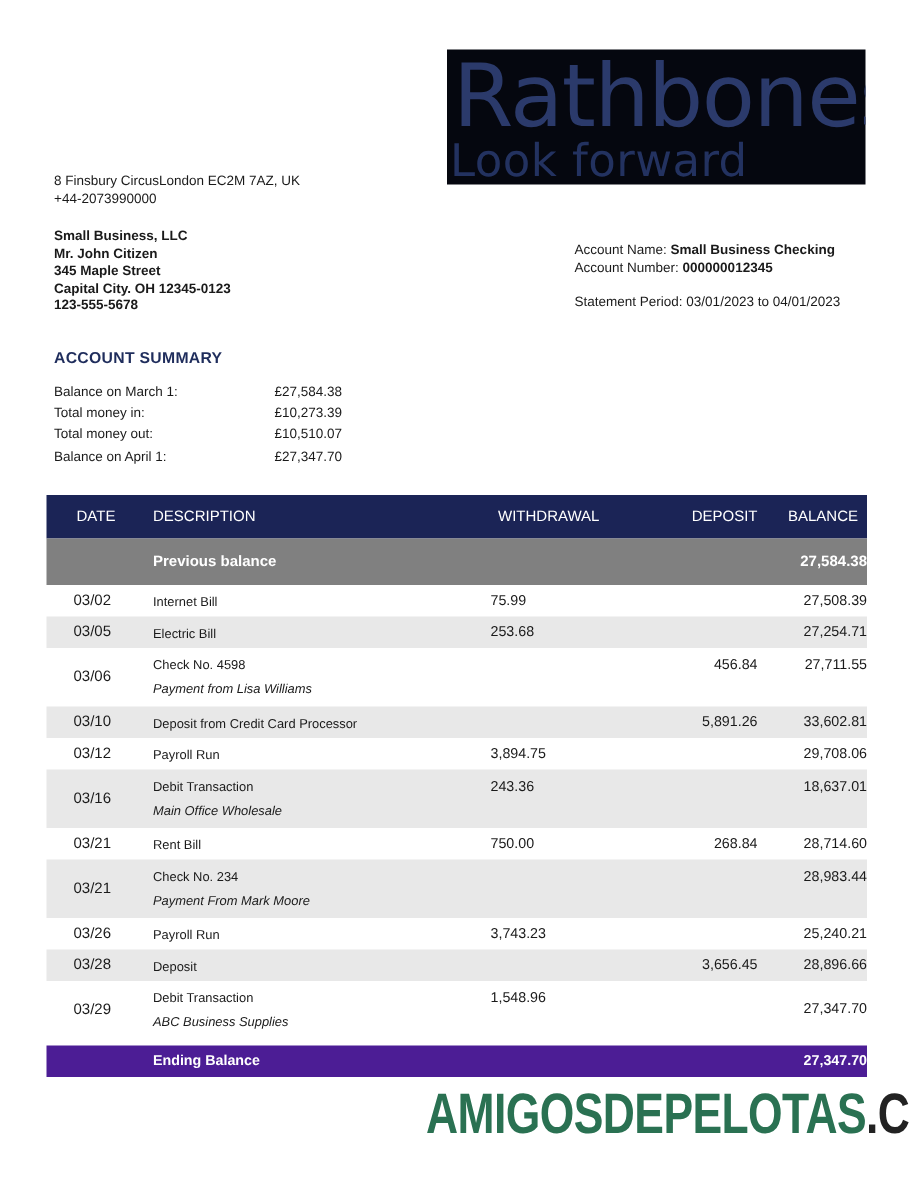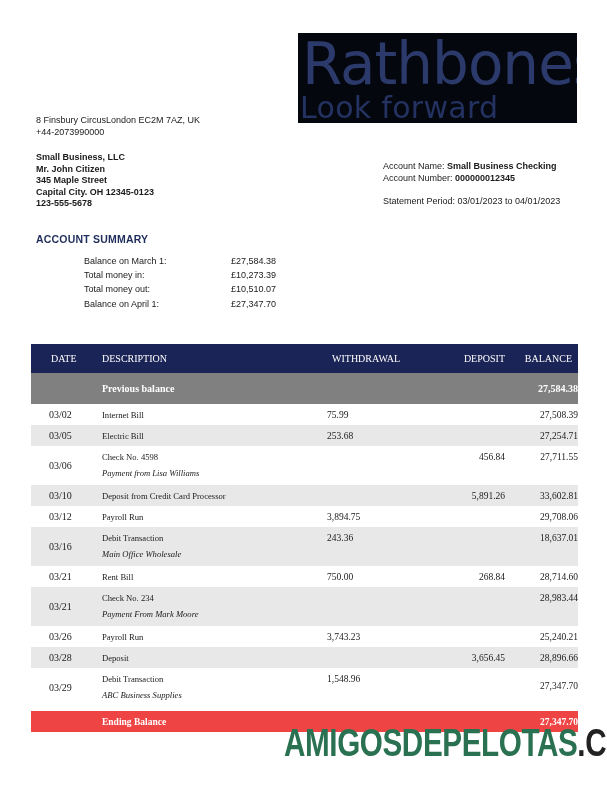--- a/index.html
+++ b/index.html
@@ -23,7 +23,7 @@
   .sum-title { left:36px; top:233px; font-size:10.5px; font-weight:bold; color:#1f2d5c; letter-spacing:0.2px; }
   .sum { left:36px; top:256px; font-size:9px; }
   .sum .row { height:14.2px; display:flex; }
-  .sum .lbl { width:147px;margin-left:48px; }
+  .sum .lbl { width:147px; }
 
   .table { left:31px; top:344px; width:547px;font-family:Liberation Serif, serif; }
   .thead { height:29px; background:#1b2456; color:#ffffff; font-size:10px; display:flex; align-items:center; }

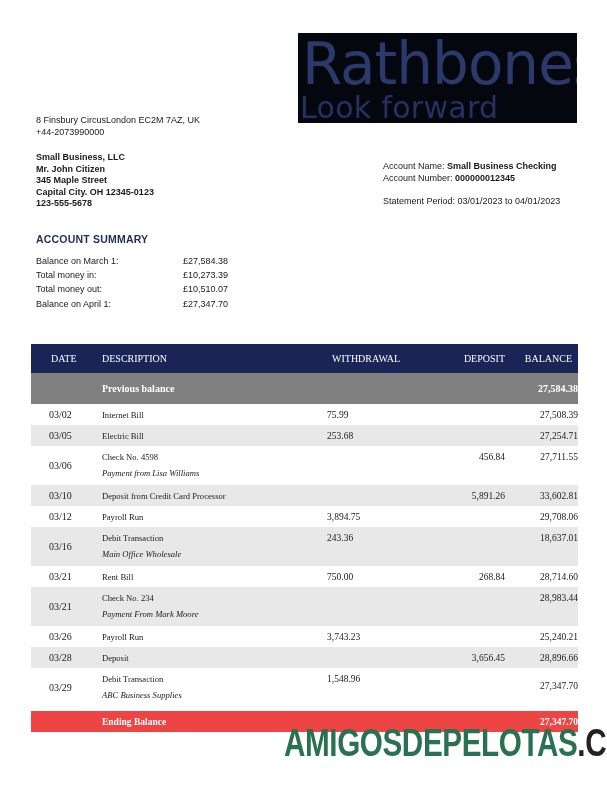--- a/index.html
+++ b/index.html
@@ -25,7 +25,7 @@
   .sum .row { height:14.2px; display:flex; }
   .sum .lbl { width:147px; }
 
-  .table { left:31px; top:344px; width:547px;font-family:Liberation Serif, serif; }
+  .table { left:31px; top:330px; width:547px; }
   .thead { height:29px; background:#1b2456; color:#ffffff; font-size:10px; display:flex; align-items:center; }
   .col-date { width:65px; padding-left:20px; box-sizing:border-box; }
   .col-desc { width:231px; padding-left:6px; box-sizing:border-box; }

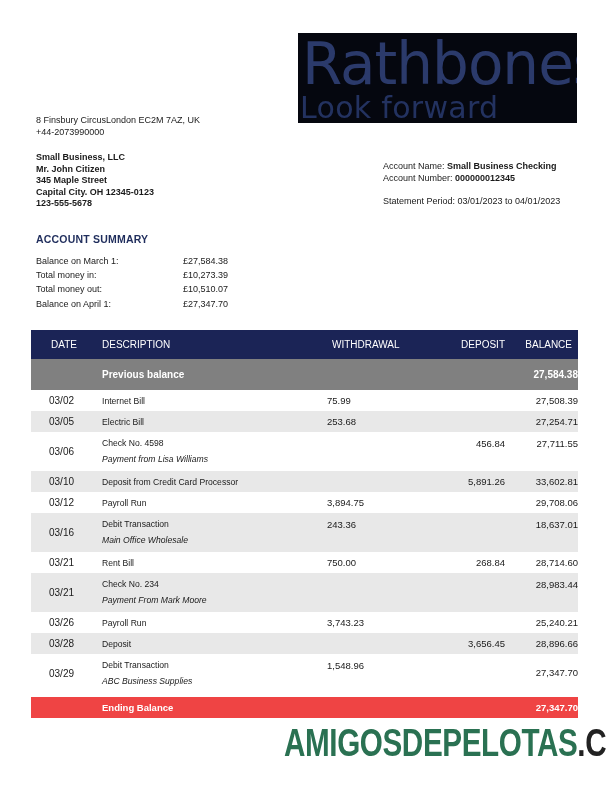--- a/index.html
+++ b/index.html
@@ -48,7 +48,7 @@
   .double .col-date { margin-top:-6px; height:39px; }
   .double .desc2 { font-style:italic; margin-top:6px; display:block; }
   .double .col-bal.mid { margin-top:7px; }
-  .ending { margin-top:4px; height:21px; background:#ef4444; color:#ffffff; font-weight:bold; font-size:9.5px; display:flex; align-items:center; }
+  .ending { margin-top:4px; height:21px; background:#4c1d95; color:#ffffff; font-weight:bold; font-size:9.5px; display:flex; align-items:center; }
   .ending .col-bal { padding-right:0; }
 
   .watermark { left:284px; top:722px; font-family:"Liberation Sans", sans-serif; font-weight:bold;

